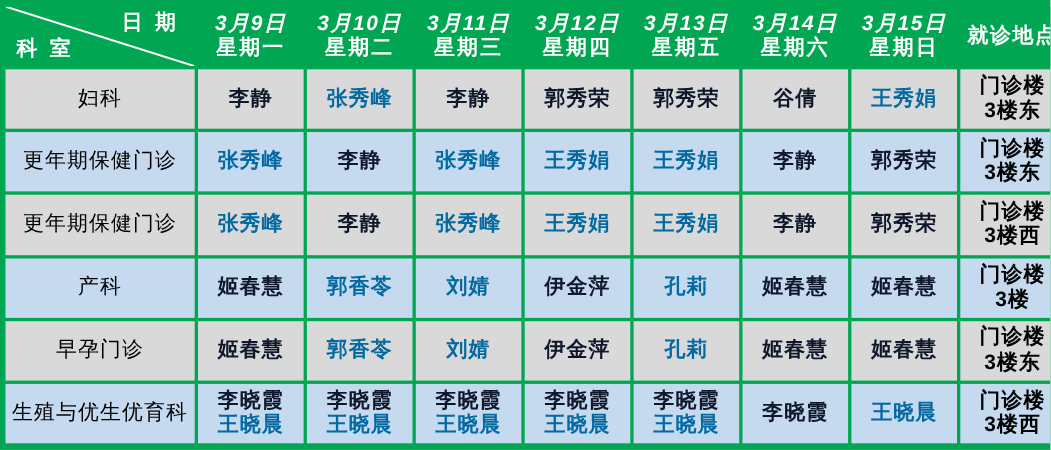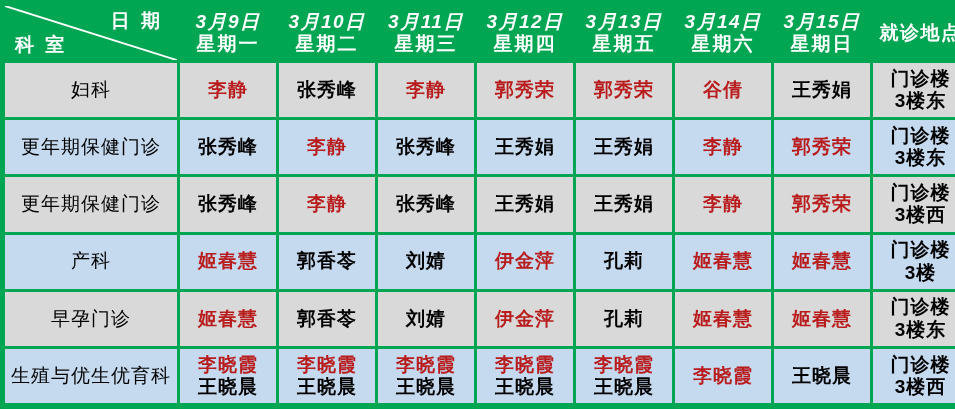--- a/index.html
+++ b/index.html
@@ -84,7 +84,7 @@
   }
   td.doc-cell { font-weight: bold; }
   td.doc-cell .nm { display: block; white-space: nowrap; }
-  td.doc-cell .nm.red { color: #b91c1c; }
+  td.doc-cell .nm.red { color: #0f172a; }
   td.doc-cell .nm.black { color: #000000; }
   td.place-cell {
     font-weight: bold;

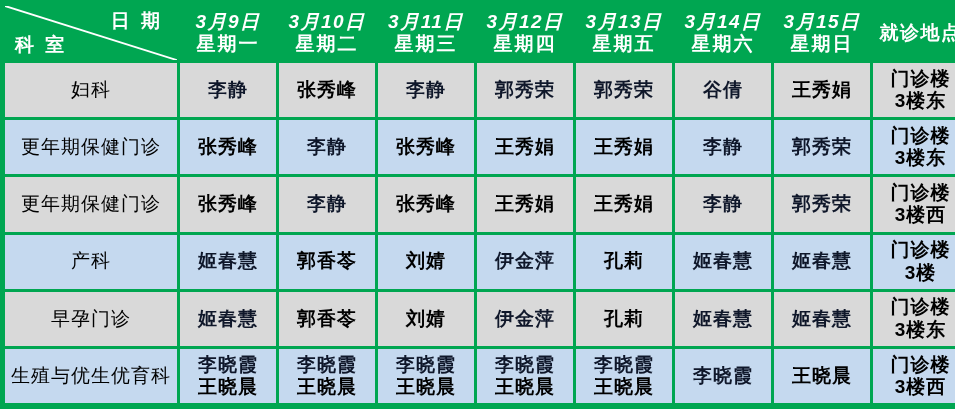--- a/index.html
+++ b/index.html
@@ -85,7 +85,7 @@
   td.doc-cell { font-weight: bold; }
   td.doc-cell .nm { display: block; white-space: nowrap; }
   td.doc-cell .nm.red { color: #0f172a; }
-  td.doc-cell .nm.black { color: #000000; }
+  td.doc-cell .nm.black { color: #0369a1; }
   td.place-cell {
     font-weight: bold;
     font-size: 18px;

